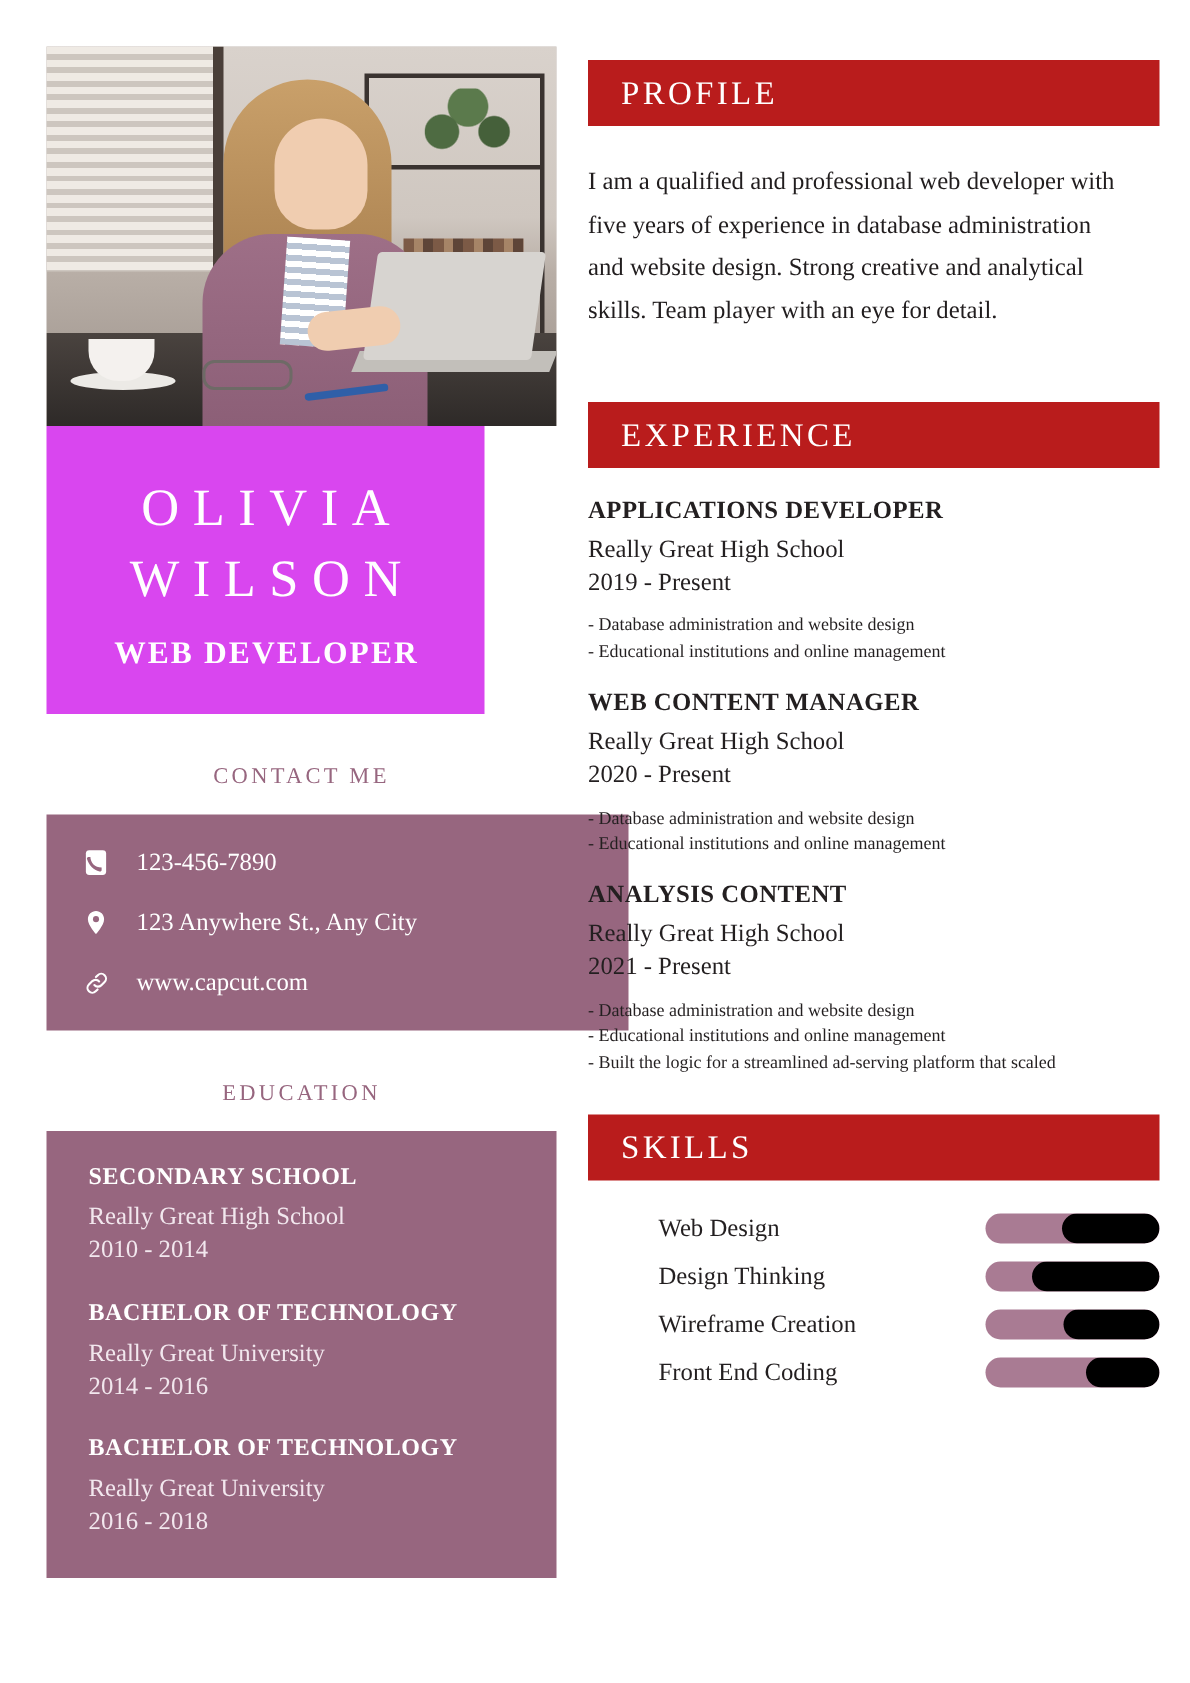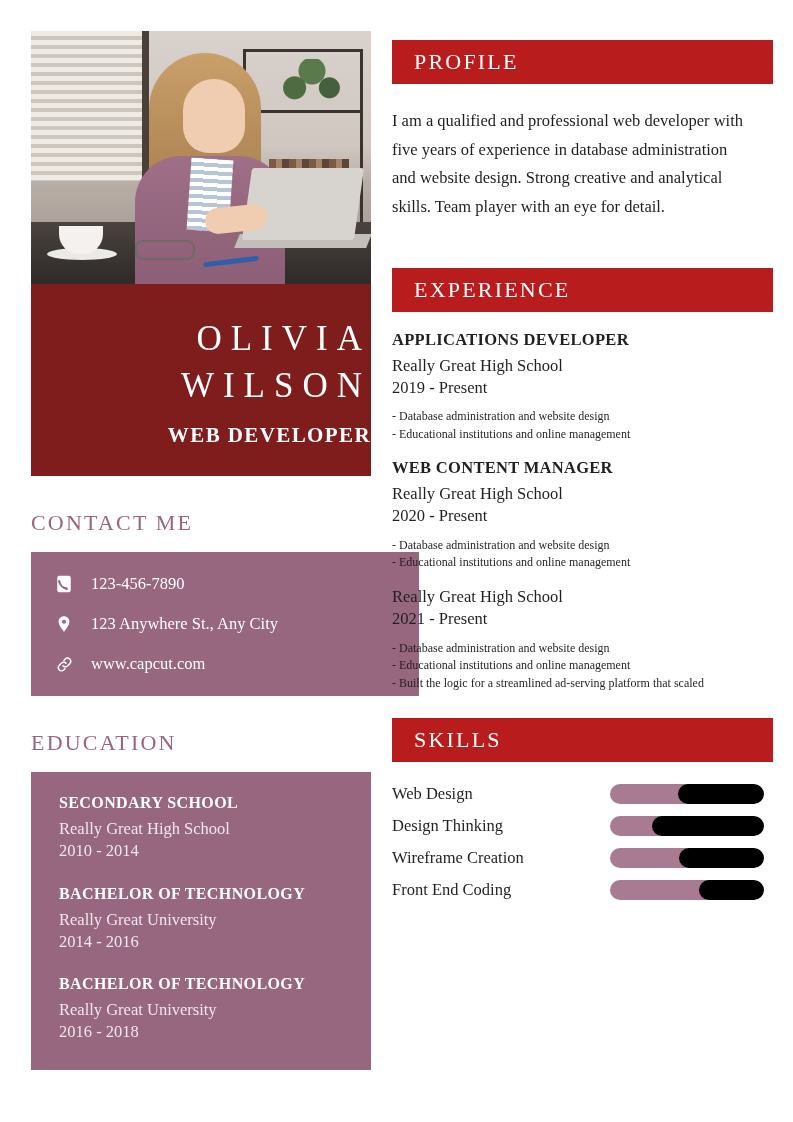--- a/index.html
+++ b/index.html
@@ -178,11 +178,11 @@
   }
 
   .name-block {
-    width: 340px;
-    background: #7f1d1d;
+    width: 292px;
+    background: #d946ef;
     color: #ffffff;
     padding: 32px 0 28px 0;
-    text-align: right;
+    text-align: center;
     box-sizing: border-box;
   }
   .name-line {

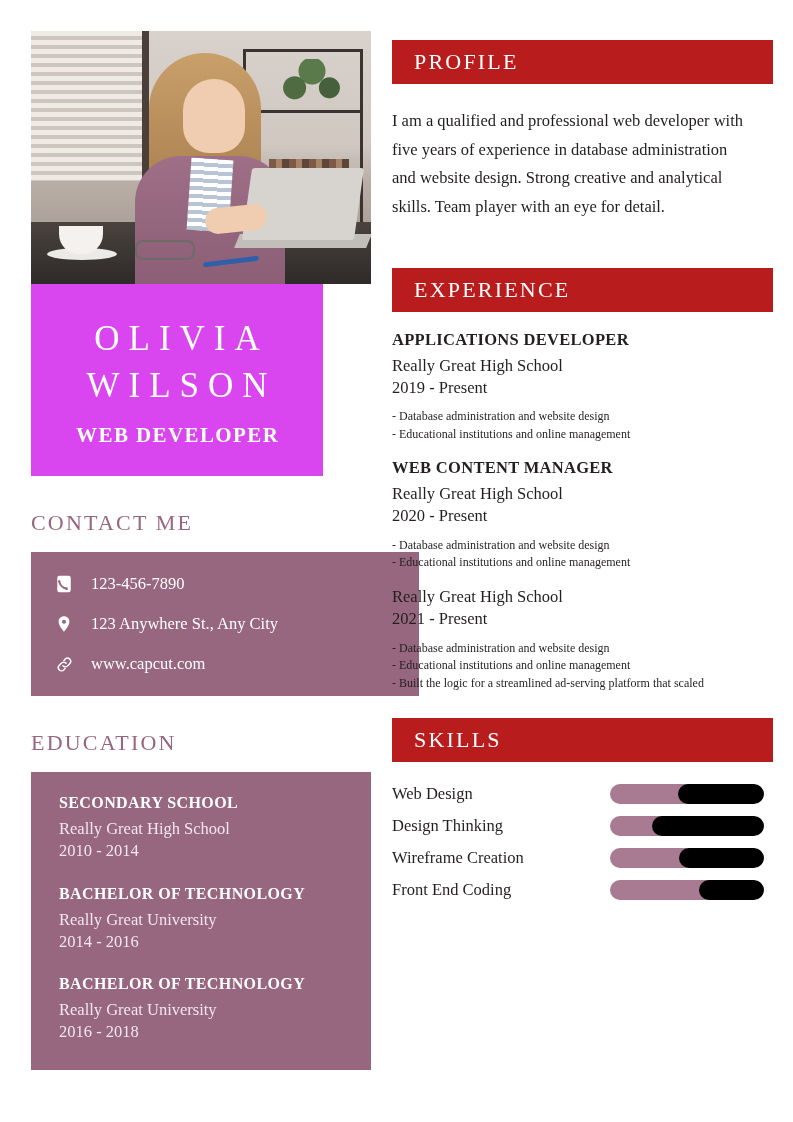--- a/index.html
+++ b/index.html
@@ -202,9 +202,9 @@
   }
 
   .section-head-left {
-    text-align: left;
+    text-align: center;
     color: #97667f;
-    font-size: 22px;
+    font-size: 15px;
     letter-spacing: 2.2px;
     margin: 34px 0 16px 0;
     font-family: "Liberation Serif", serif;

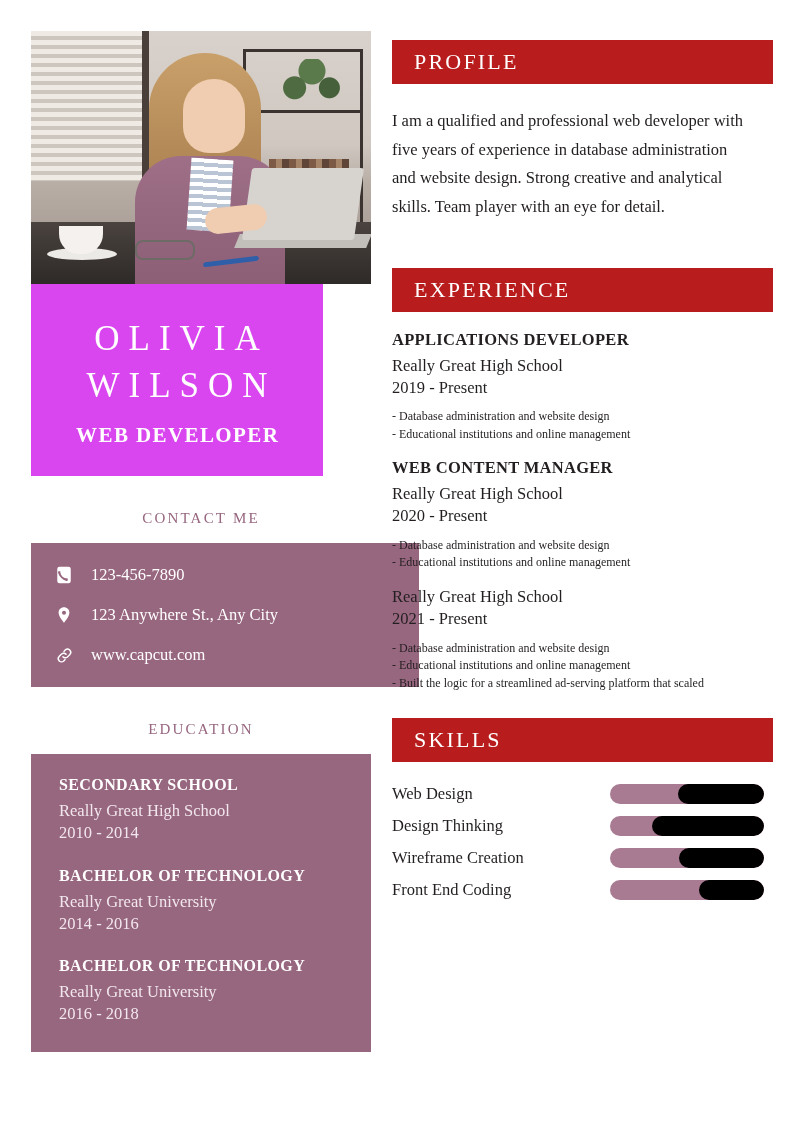--- a/index.html
+++ b/index.html
@@ -437,6 +437,7 @@
       </div>
 
       <div class="exp-item">
+        <div class="exp-role">ANALYSIS CONTENT</div>
         <div class="exp-org">Really Great High School</div>
         <div class="exp-org">2021 - Present</div>
         <div class="exp-bullets">

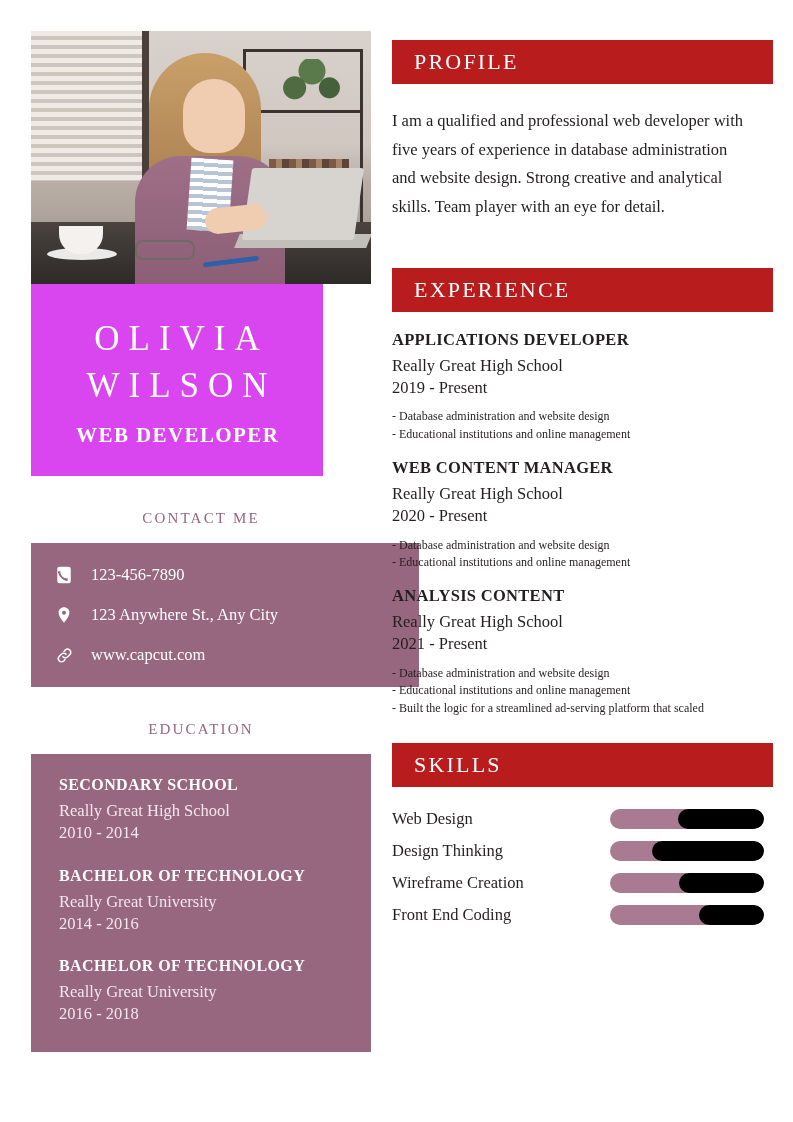--- a/index.html
+++ b/index.html
@@ -294,7 +294,7 @@
     line-height: 1.45;
   }
   .skills-band { margin-top: 26px; }
-  .skills-list { margin-top: 22px; }
+  .skills-list { margin-top: 22px; margin-left: 47px; }
   .skill-row {
     display: flex;
     align-items: center;

